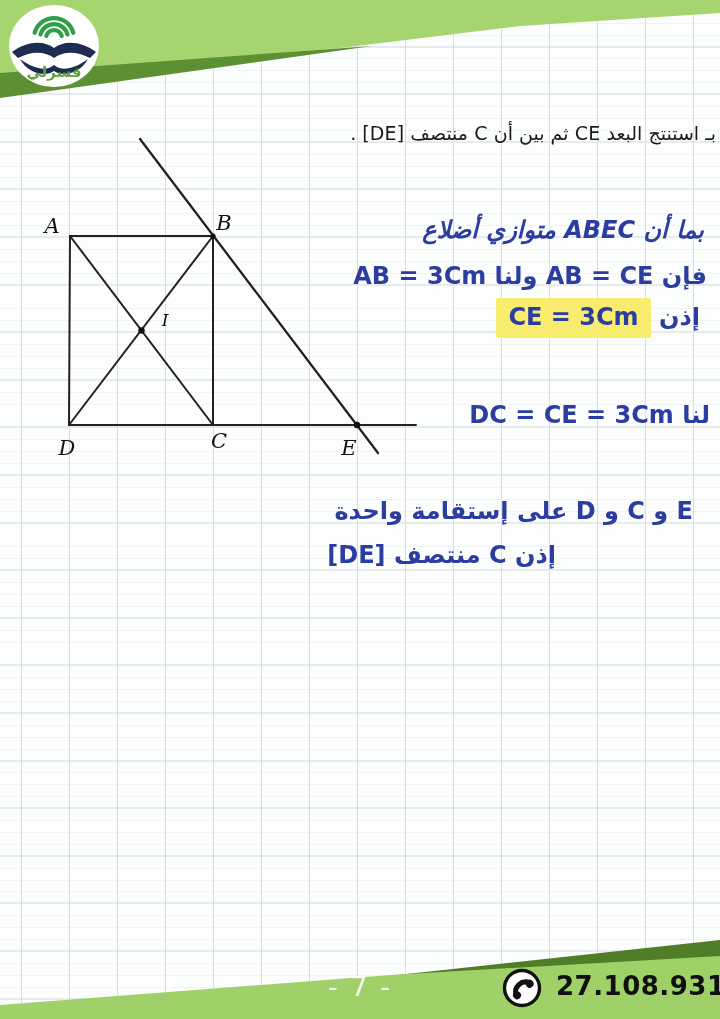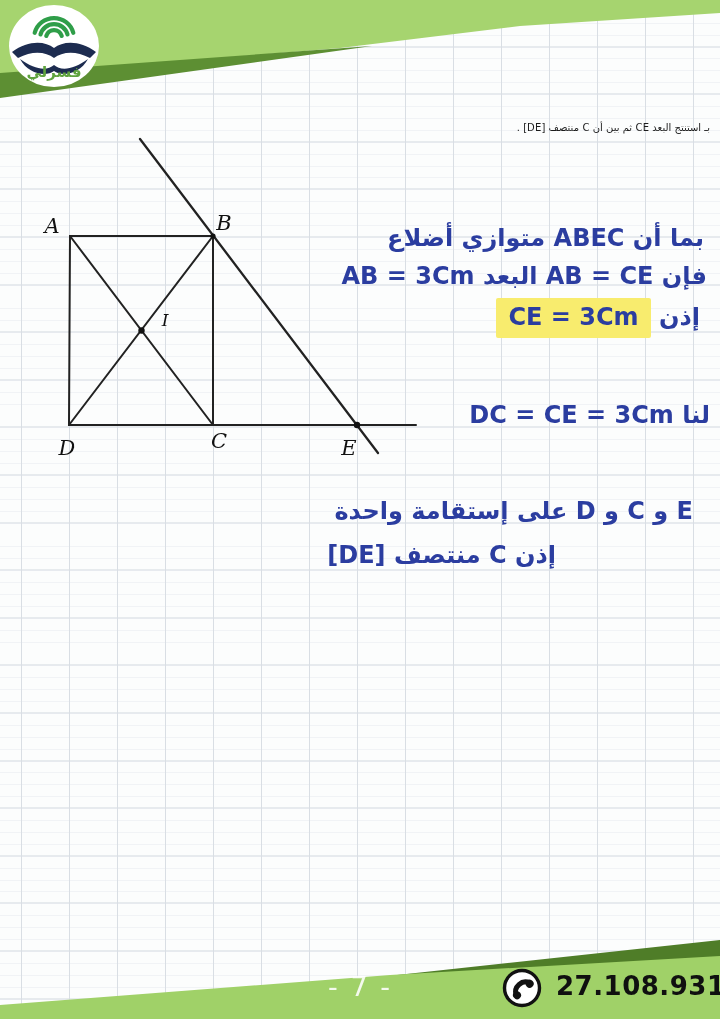--- a/index.html
+++ b/index.html
@@ -19,8 +19,8 @@
 
   
   .exercise-line {
-    top:122px; right:10px; direction:rtl; white-space:nowrap;
-    font-size:10px; color:#1b1b1b; letter-spacing:0.2px;
+    top:122px; right:4px; direction:rtl; white-space:nowrap;
+    font-size:19px; color:#1b1b1b; letter-spacing:0.2px;
   }
 
   

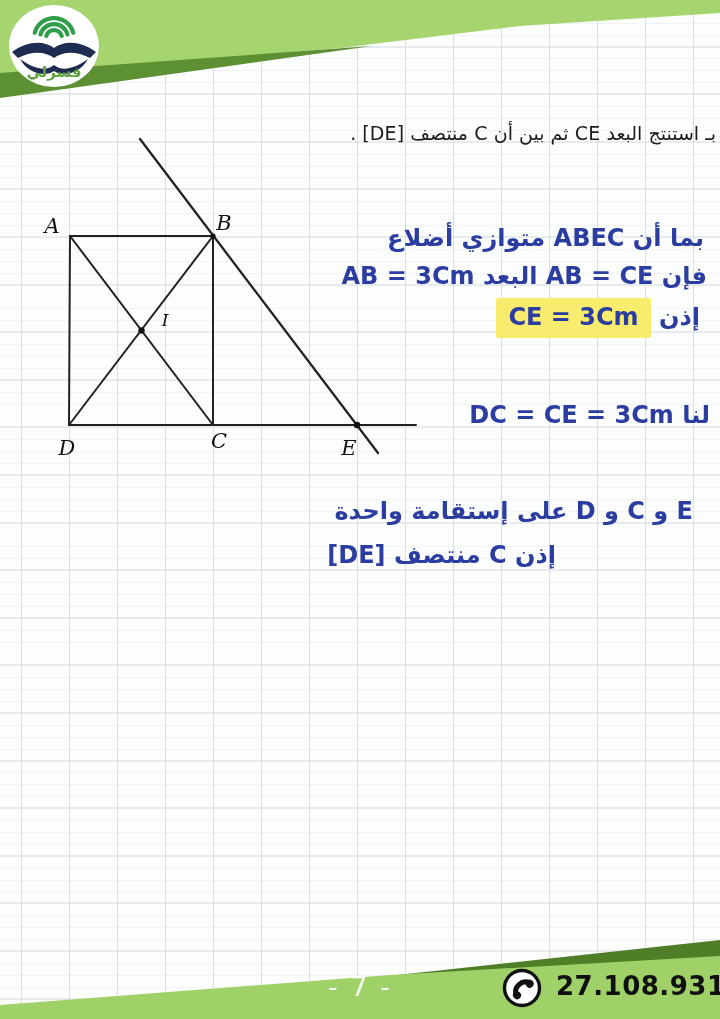--- a/index.html
+++ b/index.html
@@ -31,7 +31,7 @@
   .hl {
     background:#f8ec6e; padding:5px 12px 7px 12px; border-radius:2px;
   }
-  #b1l1 { top:224px; right:16px; }
+  #b1l1 { top:216px; right:16px;font-style:italic; }
   #b1l2 { top:262px; right:13px; }
   #b1l3 { top:303px; right:20px;margin-left:46px; }
   #b2l1 { top:401px; right:10px;margin-left:48px; }

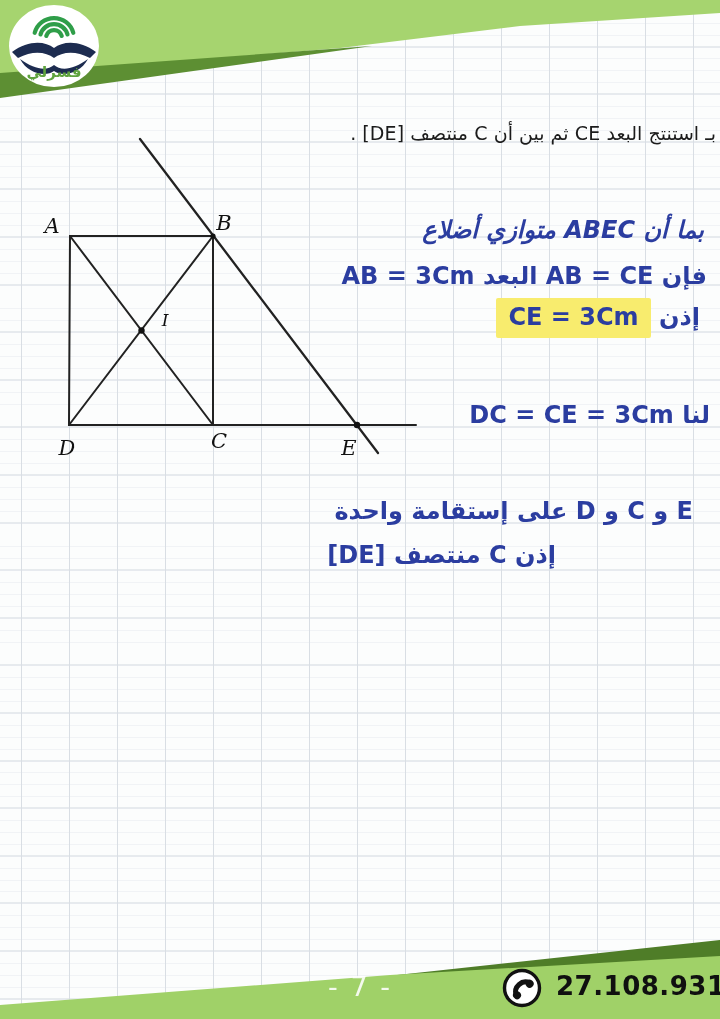--- a/index.html
+++ b/index.html
@@ -110,7 +110,7 @@
   </svg>
 
   <div class="abs hand" id="b1l1">بما أن ABEC متوازي أضلاع</div>
-  <div class="abs hand" id="b1l2">فإن AB = CE البعد AB = 3Cm</div>
+  <div class="abs hand" id="b1l2">فإن AB = CE ولنا AB = 3Cm</div>
   <div class="abs hand" id="b1l3">
     <span>إذن</span>
     <span class="hl">CE = 3Cm</span>

